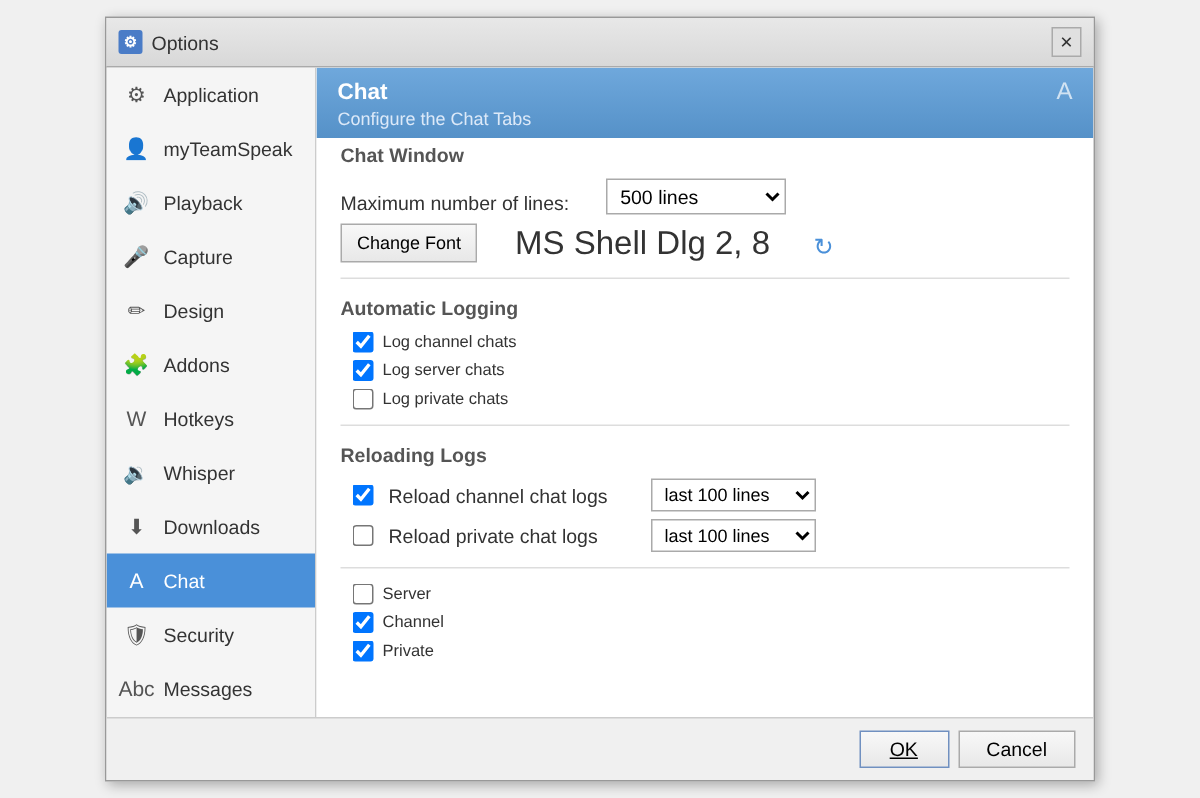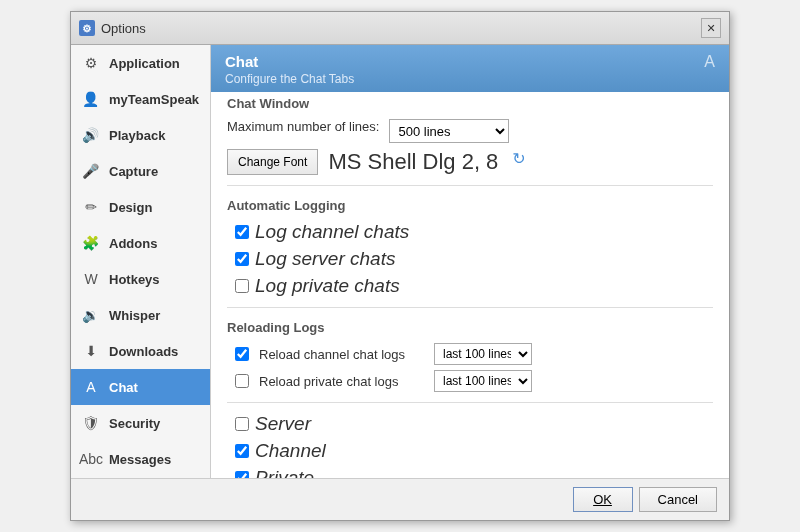--- a/index.html
+++ b/index.html
@@ -102,7 +102,6 @@
     }
     .sidebar-label {
       font-size: 13px;
-      font-weight: bold;
     }
     .main-content {
       flex: 1;

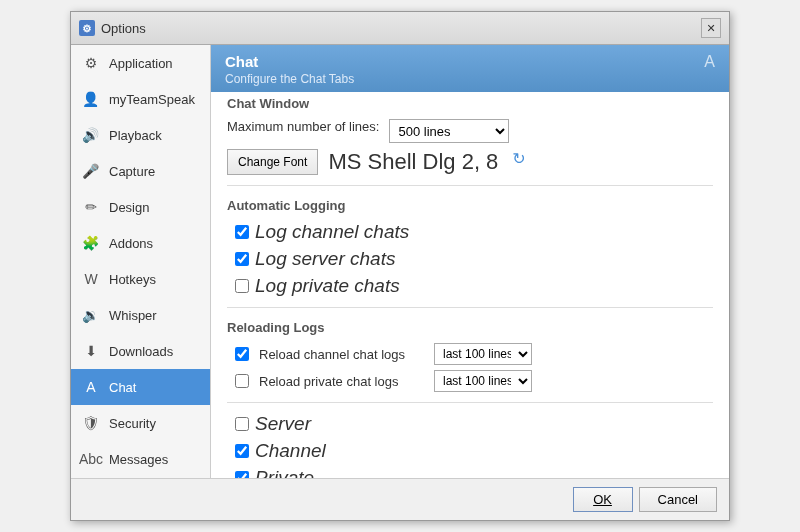--- a/index.html
+++ b/index.html
@@ -144,8 +144,8 @@
     .group-label:first-child { margin-top: 0; }
     .row {
       display: flex;
-      align-items: flex-start;
-      gap: 10px;
+      align-items: flex-end;
+      gap: 25px;
       margin-bottom: 6px;
     }
     .label-text {

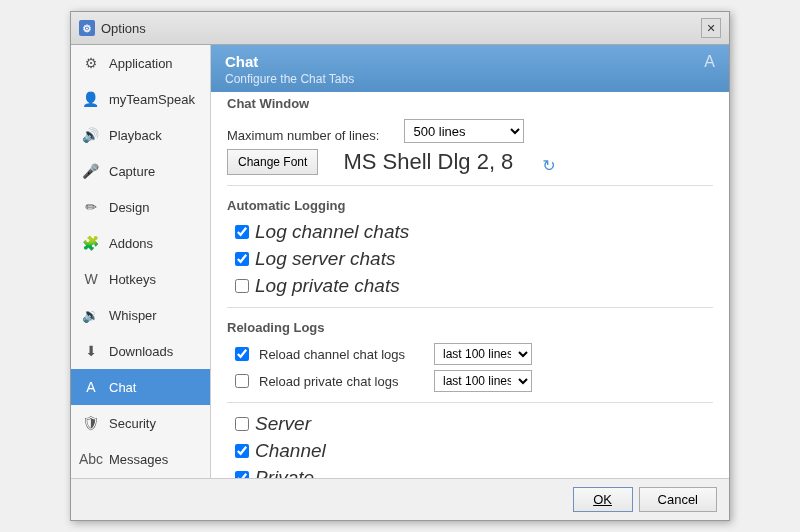--- a/index.html
+++ b/index.html
@@ -194,9 +194,8 @@
       cursor: pointer;
     }
     .checkbox-label {
-      font-size: 19px;
-      color: #333;
-      font-style: italic;
+      font-size: 11px;
+      color: #333;
     }
     .reload-row {
       display: flex;

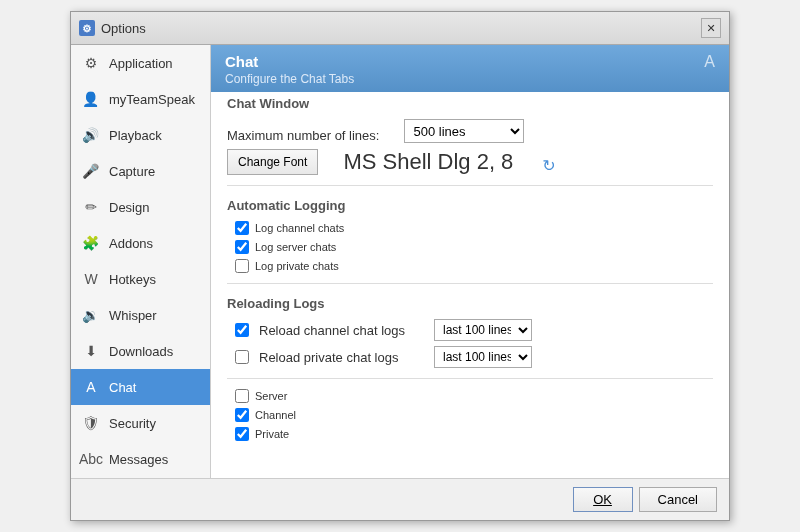--- a/index.html
+++ b/index.html
@@ -219,7 +219,7 @@
       background: white;
       padding: 2px 4px;
       font-size: 12px;
-      width: 98px;
+      width: 110px;
       height: 22px;
     }
     .divider {

